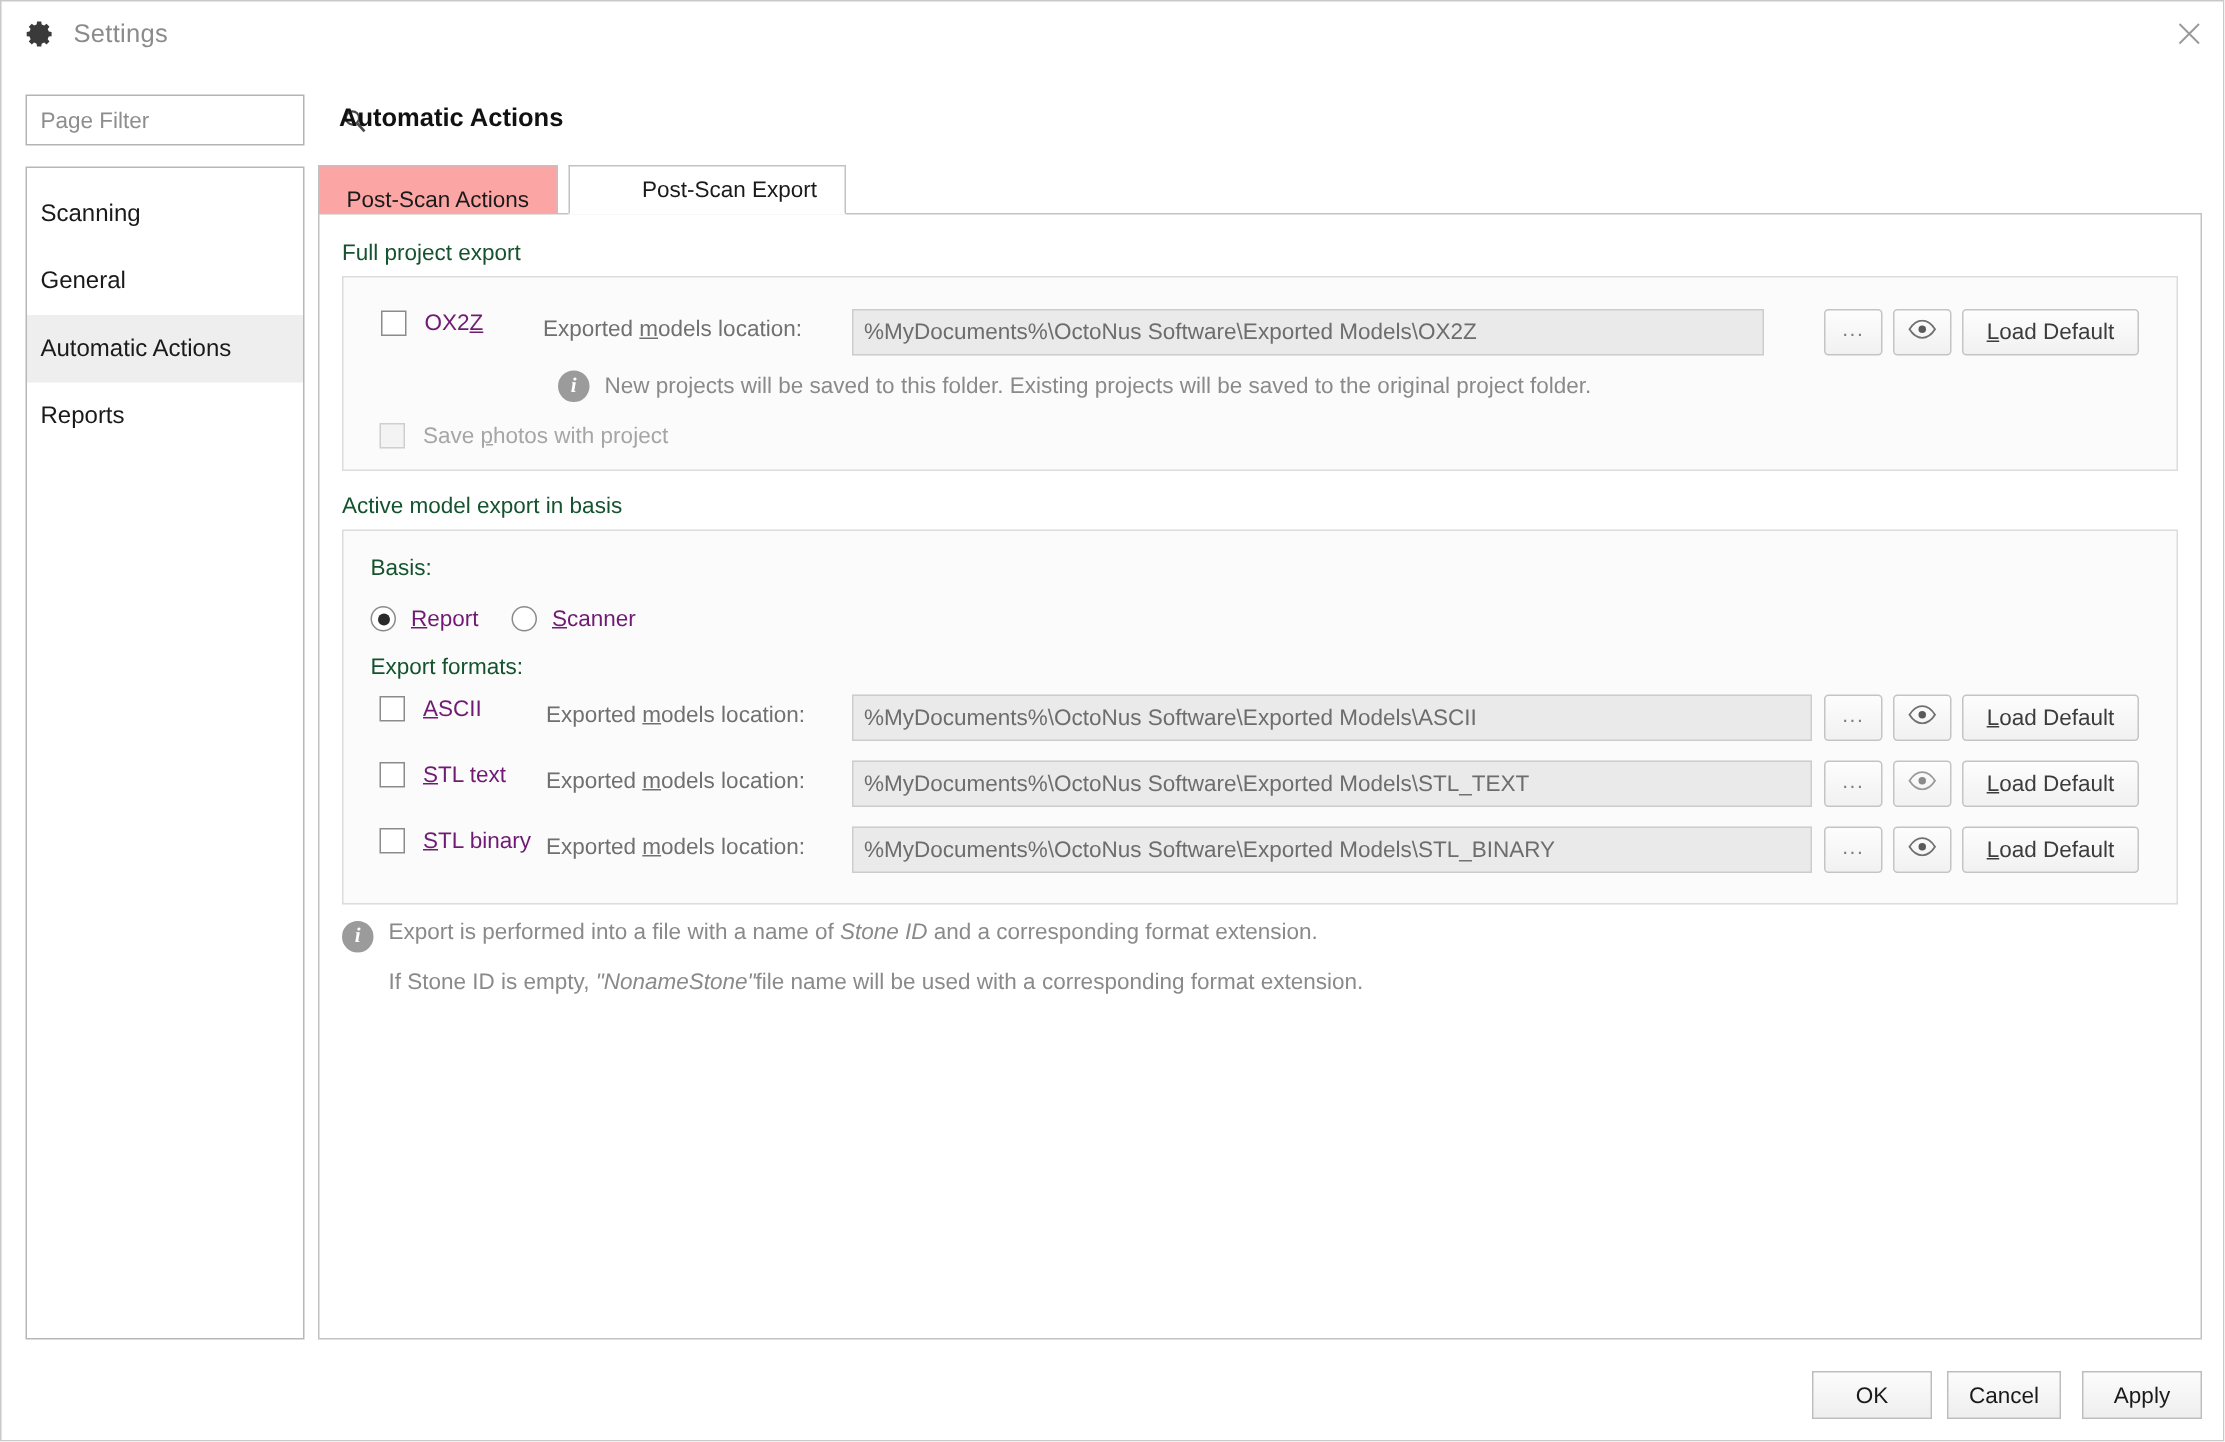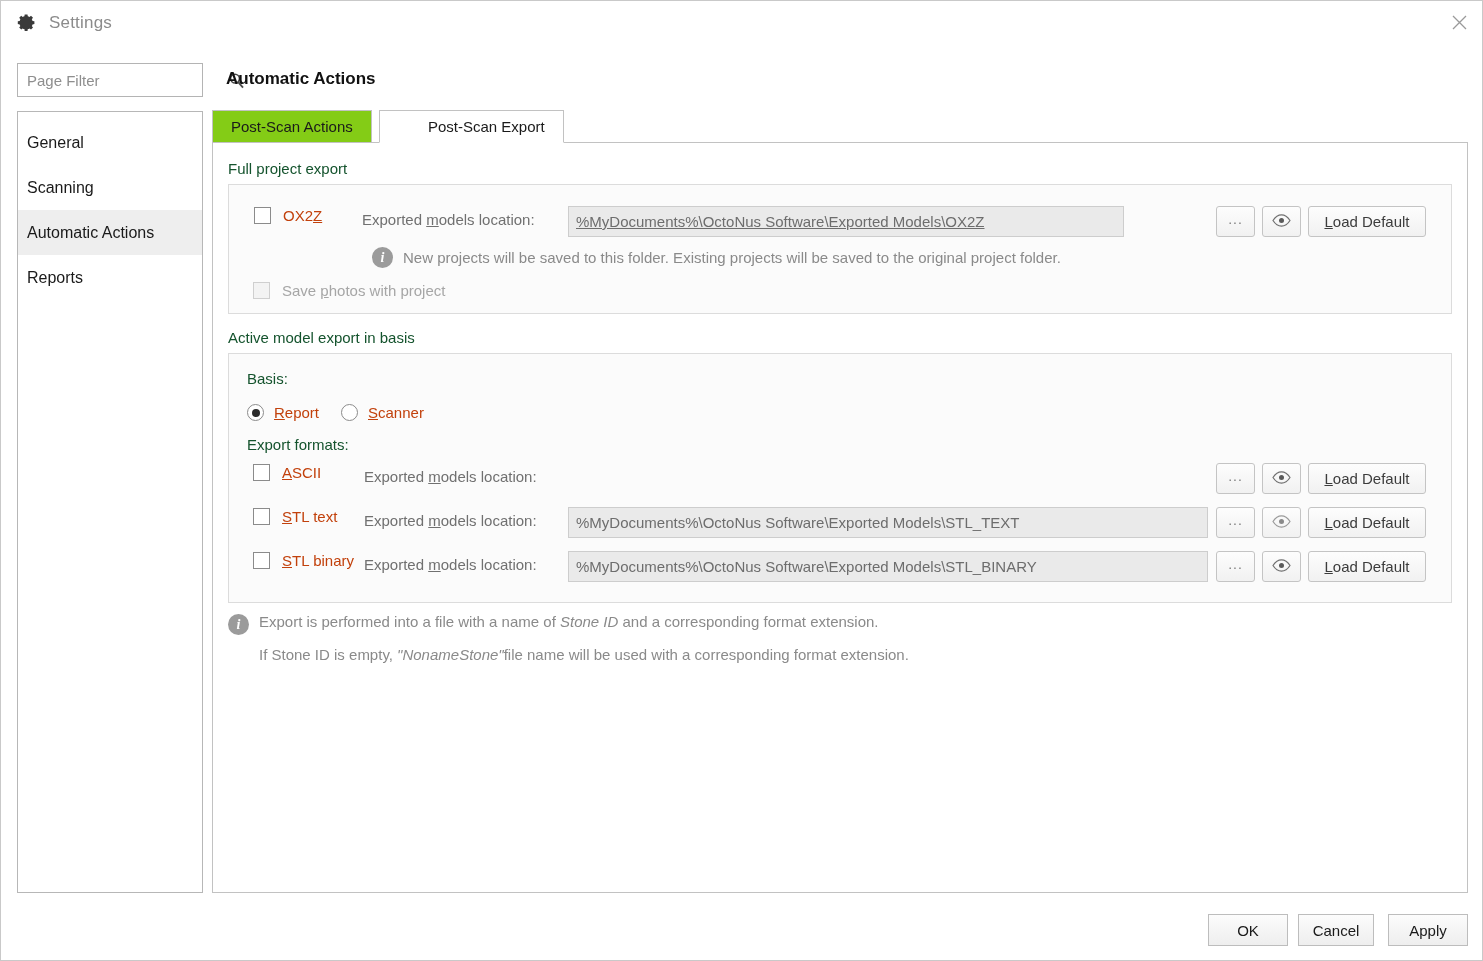--- a/index.html
+++ b/index.html
@@ -77,7 +77,7 @@
     padding: 0 18px; font-size: 15px; color: #1a1a1a;
     border: 1px solid #c2c2c2;
   }
-  .tab.inactive { left: 0; background: #84cc16; border-bottom-color: #b6b6b6; }
+  .tab.inactive { left: 0; background: #fca5a5; border-bottom-color: #b6b6b6; align-items: flex-end; }
   .tab.active { left: 167px; background: #ffffff; border-bottom: 1px solid #ffffff; z-index: 3; padding-left: 48px; }
 
   .tab-body {

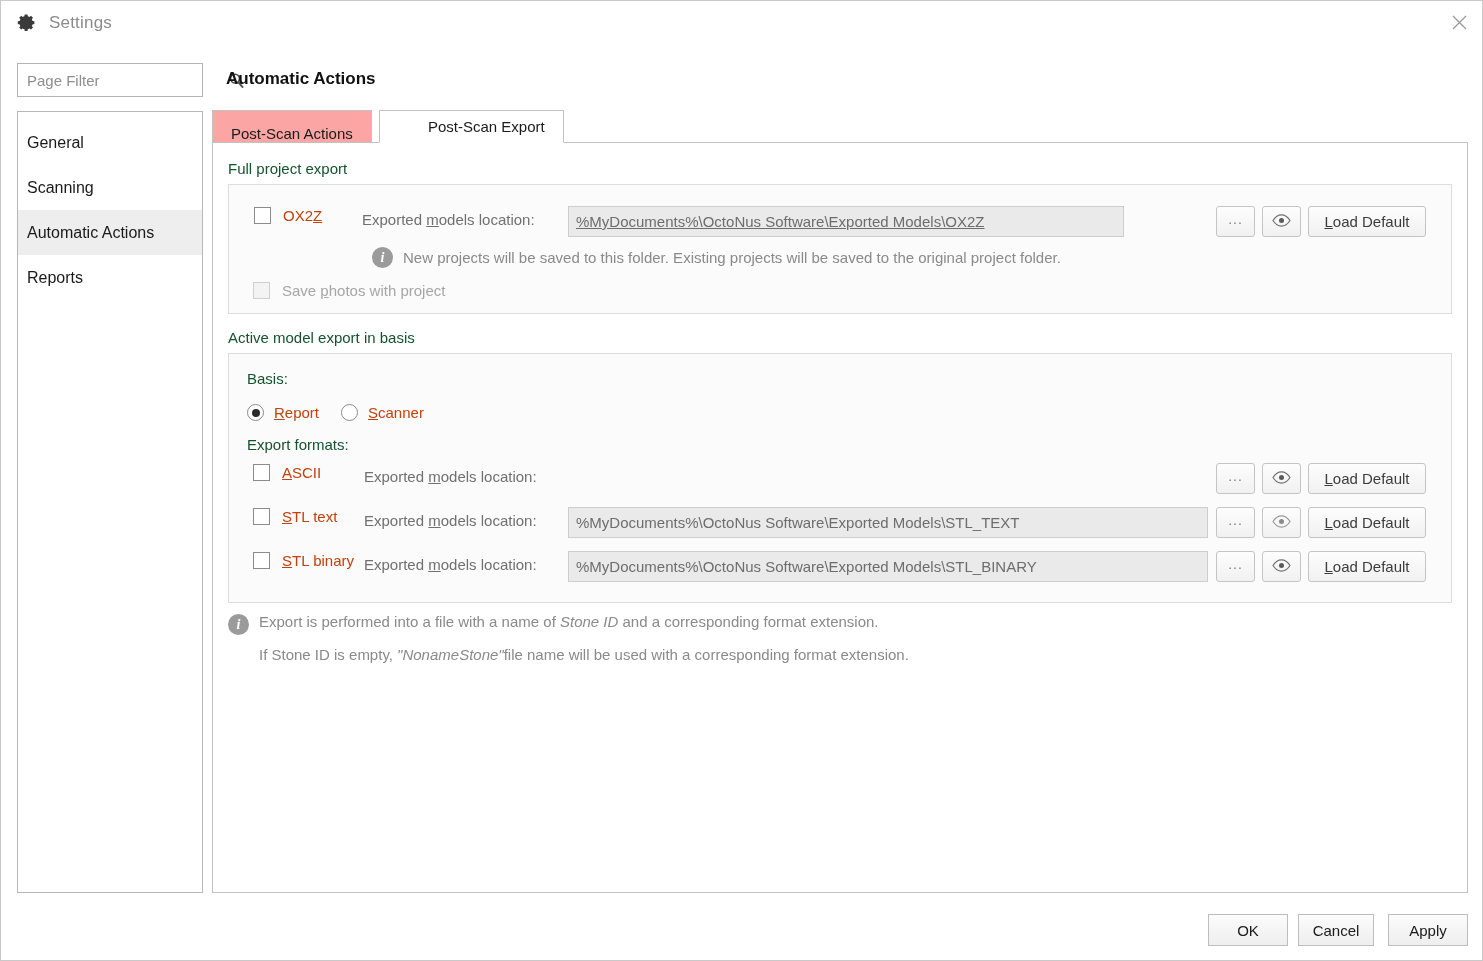--- a/index.html
+++ b/index.html
@@ -183,10 +183,10 @@
 
   <div class="nav-list">
     <div class="nav-item">
+      <span>Scanning</span>
+    </div>
+    <div class="nav-item">
       <span>General</span>
-    </div>
-    <div class="nav-item">
-      <span>Scanning</span>
     </div>
     <div class="nav-item selected">
       <span>Automatic Actions</span>

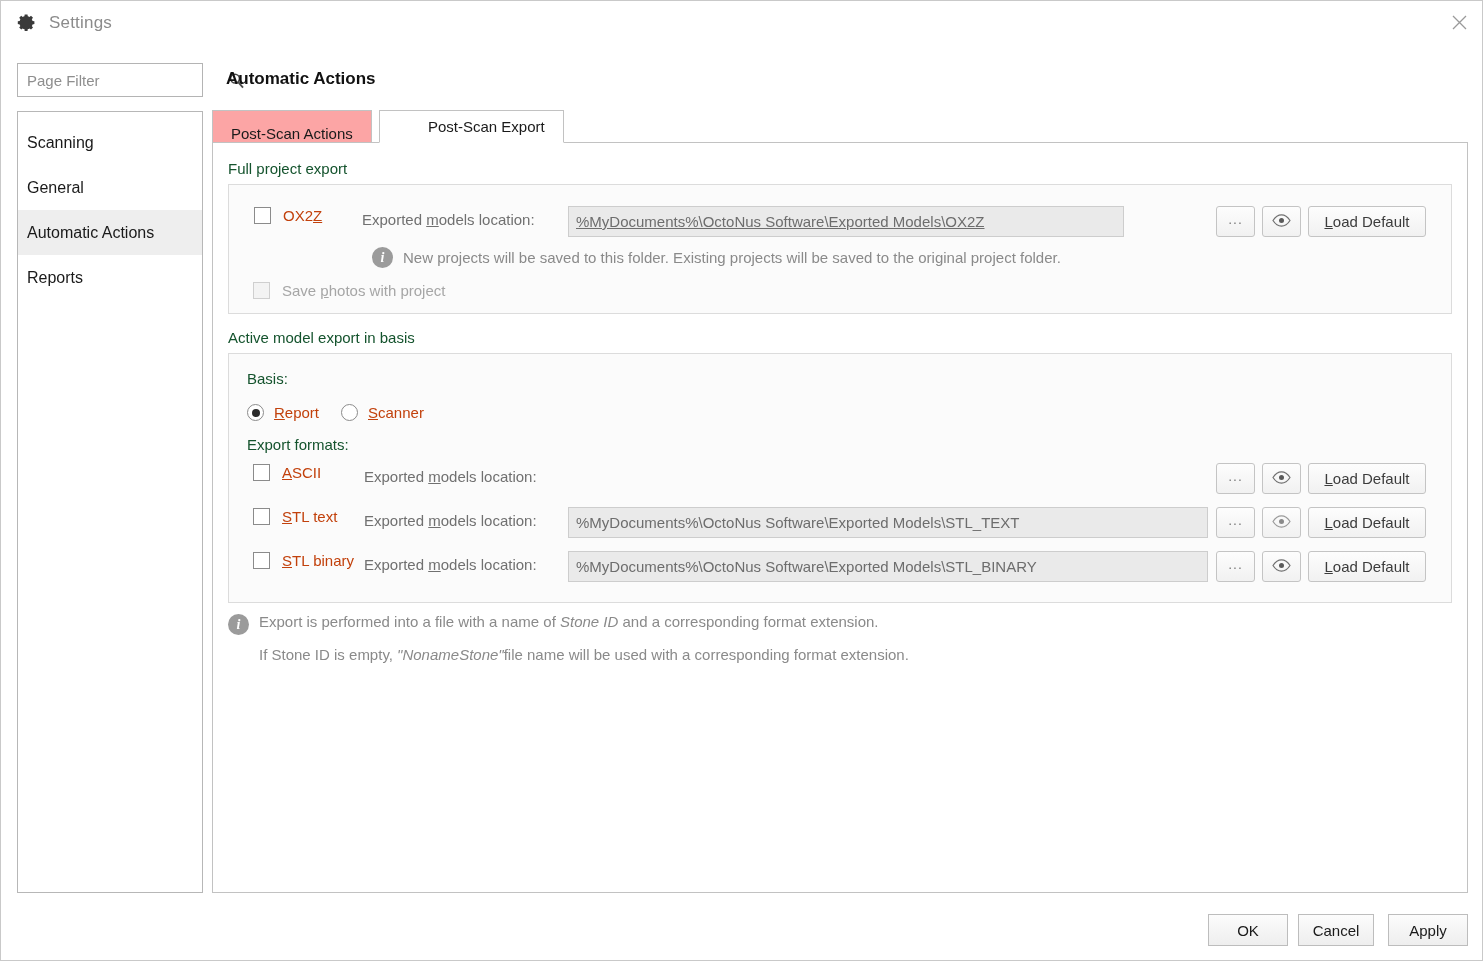--- a/index.html
+++ b/index.html
@@ -105,7 +105,7 @@
   }
   .radio .dot { width: 8px; height: 8px; border-radius: 50%; background: #2a2a2a; }
 
-  .lbl { font-size: 15px; color: #c2410c; }
+  .lbl { font-size: 15px; color: #701a75; }
   .lbl.disabled { color: #a6a6a6; }
   .lbl u { text-decoration: underline; }
 

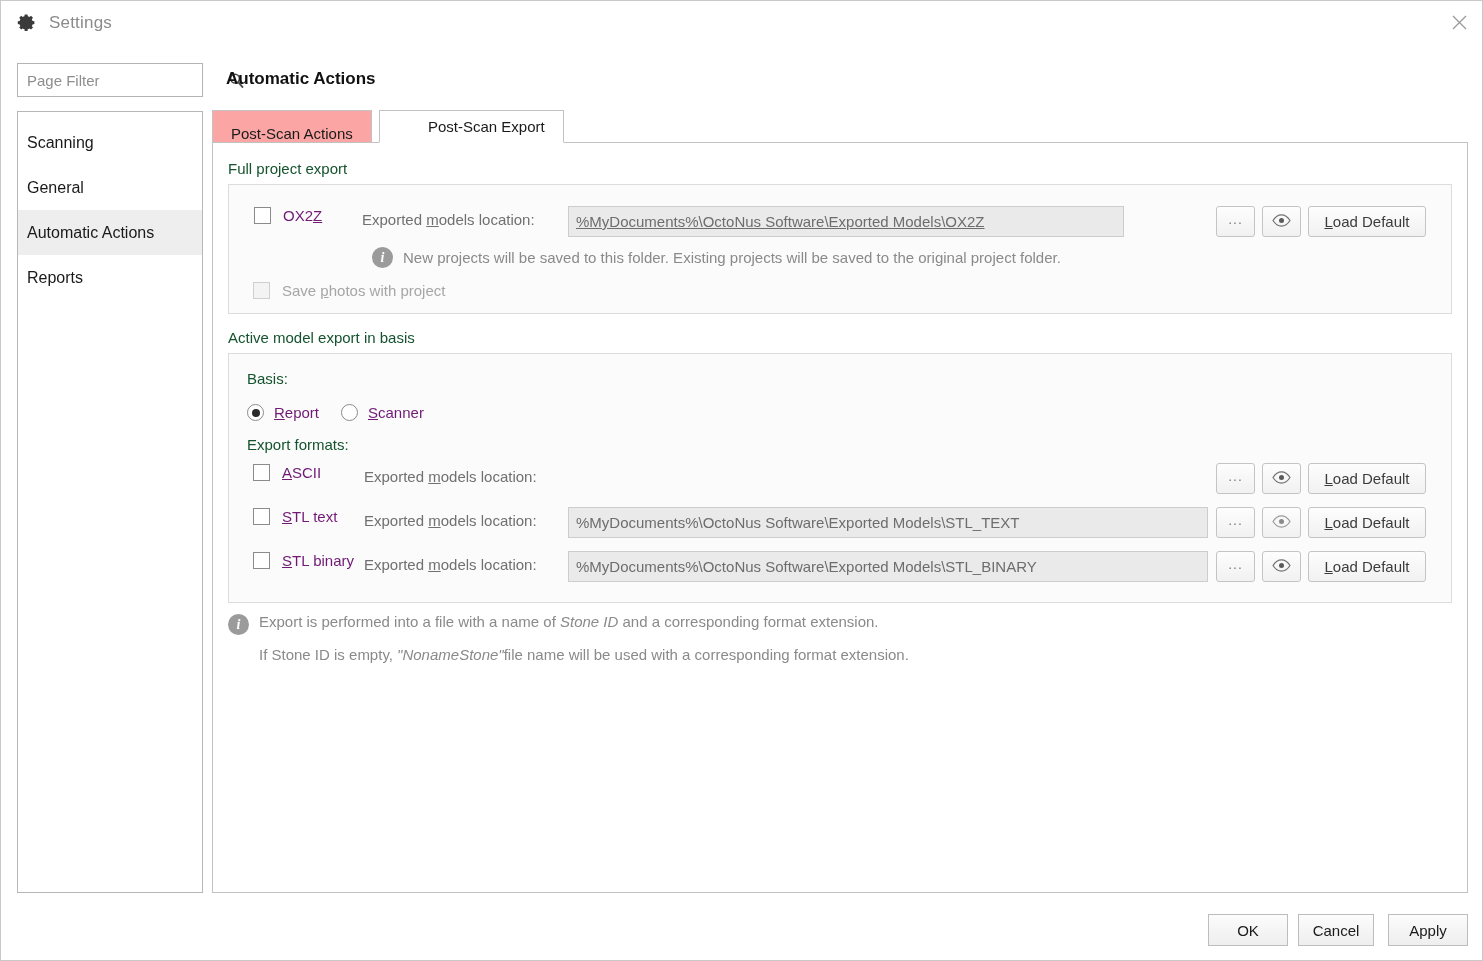--- a/index.html
+++ b/index.html
@@ -220,7 +220,7 @@
 
       <div class="field-label" style="position:absolute;left:133px;top:26px;">Exported <u>m</u>odels location:</div>
 
-      <div class="textbox" style="position:absolute;left:339px;top:21px;width:556px;text-decoration:underline;">%MyDocuments%\OctoNus Software\Exported Models\OX2Z</div>
+      <div class="textbox" style="position:absolute;left:339px;top:21px;width:608px;">%MyDocuments%\OctoNus Software\Exported Models\OX2Z</div>
 
       <div class="btn sm-dots" style="position:absolute;left:987px;top:21px;">...</div>
 

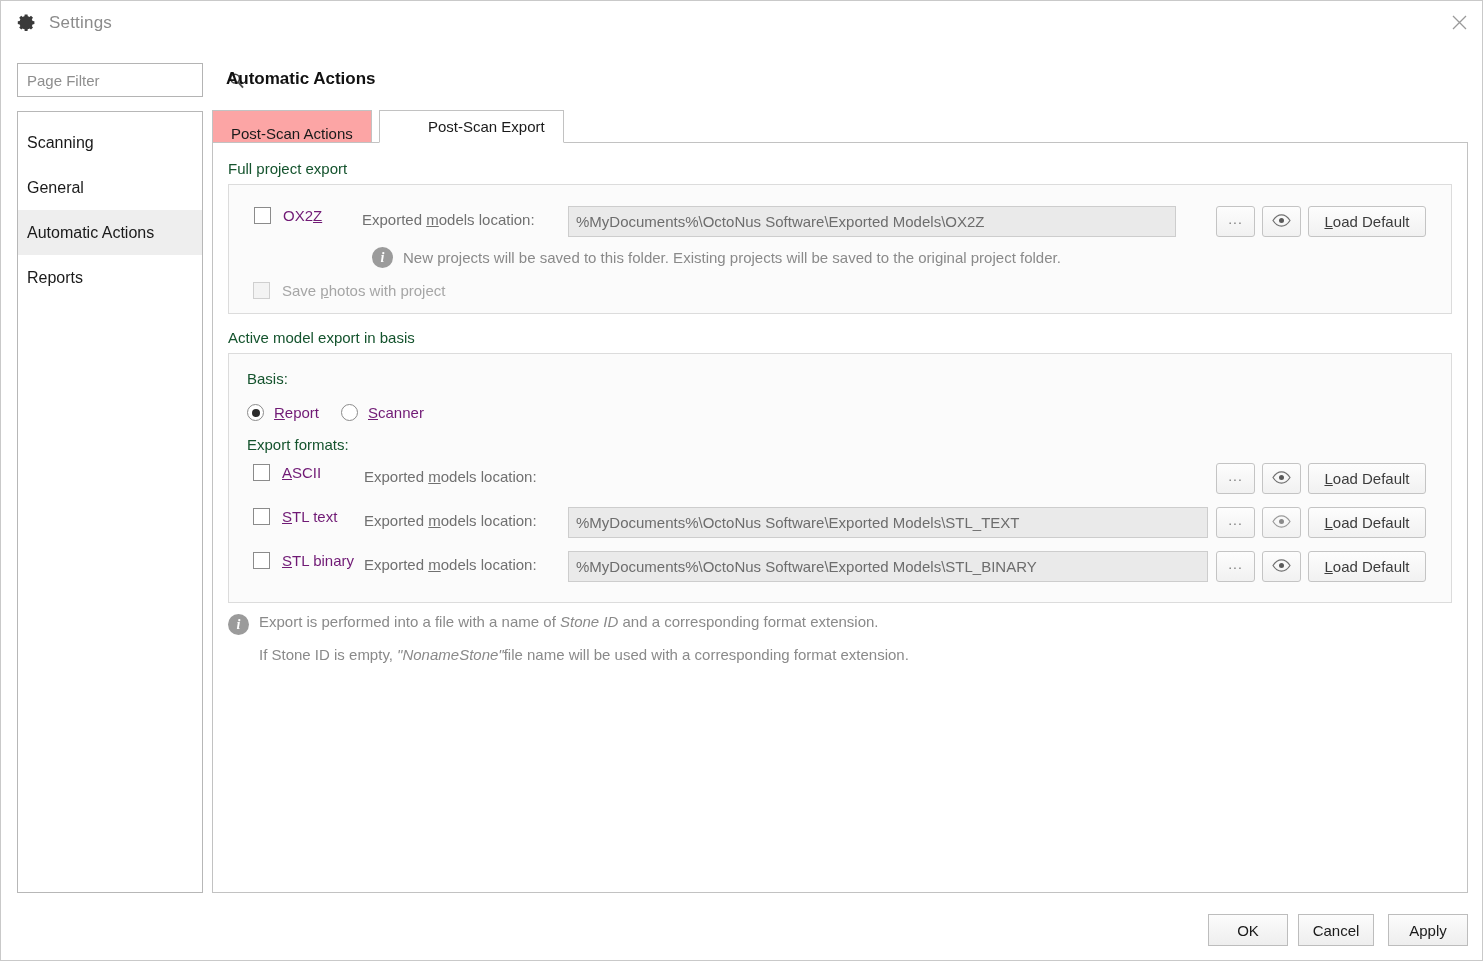--- a/index.html
+++ b/index.html
@@ -271,6 +271,7 @@
         <span class="lbl" style="margin-left:12px;"><u>A</u>SCII</span>
       </div>
       <div class="field-label" style="position:absolute;left:135px;top:114px;">Exported <u>m</u>odels location:</div>
+      <div class="textbox" style="position:absolute;left:339px;top:109px;width:640px;">%MyDocuments%\OctoNus Software\Exported Models\ASCII</div>
       <div class="btn sm-dots" style="position:absolute;left:987px;top:109px;">...</div>
       <div class="btn eye" style="position:absolute;left:1033px;top:109px;">
         <span>

